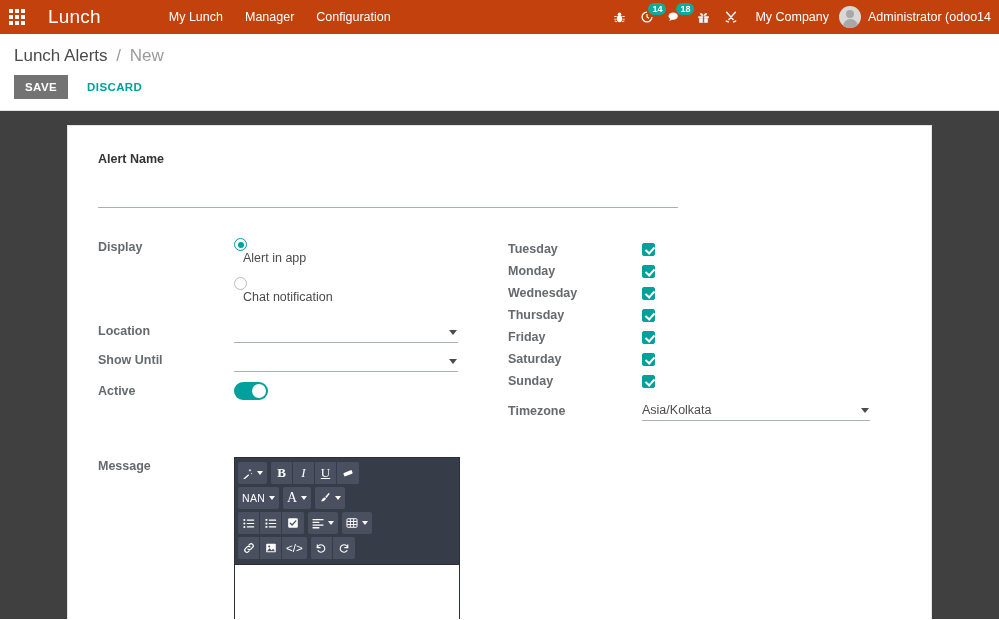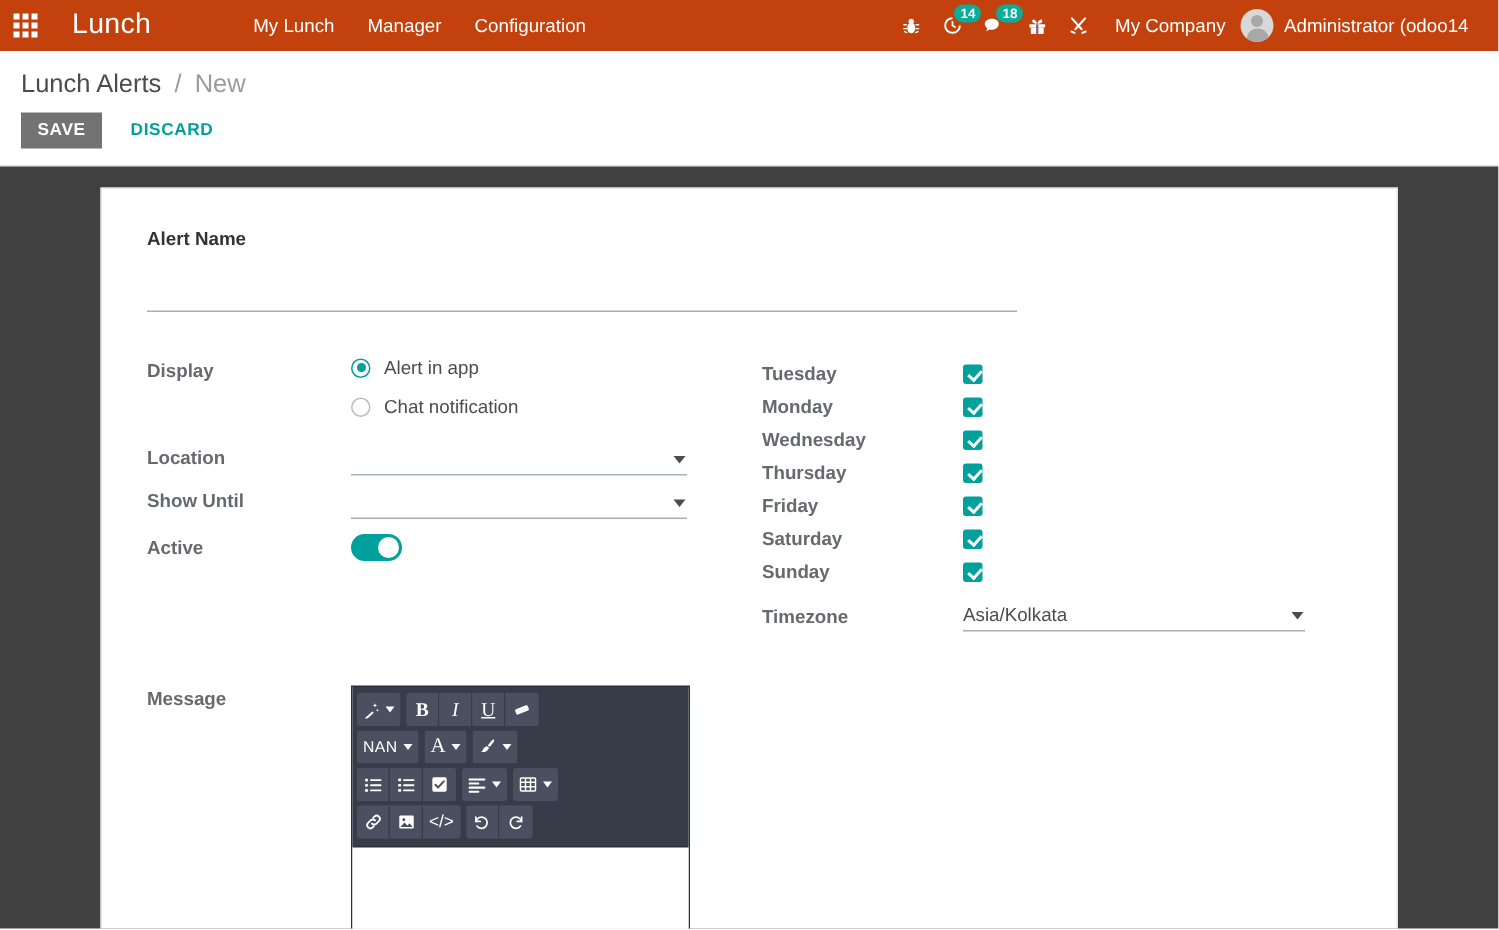--- a/index.html
+++ b/index.html
@@ -41,7 +41,7 @@
     padding: 7px 11px; line-height: 20px; white-space: nowrap;
   }
   .nav-right {
-    position: absolute; right: 16px; top: 0; height: 34px;
+    position: absolute; right: 4px; top: 0; height: 34px;
     display: flex; align-items: center; gap: 0;
   }
   .sysicon {

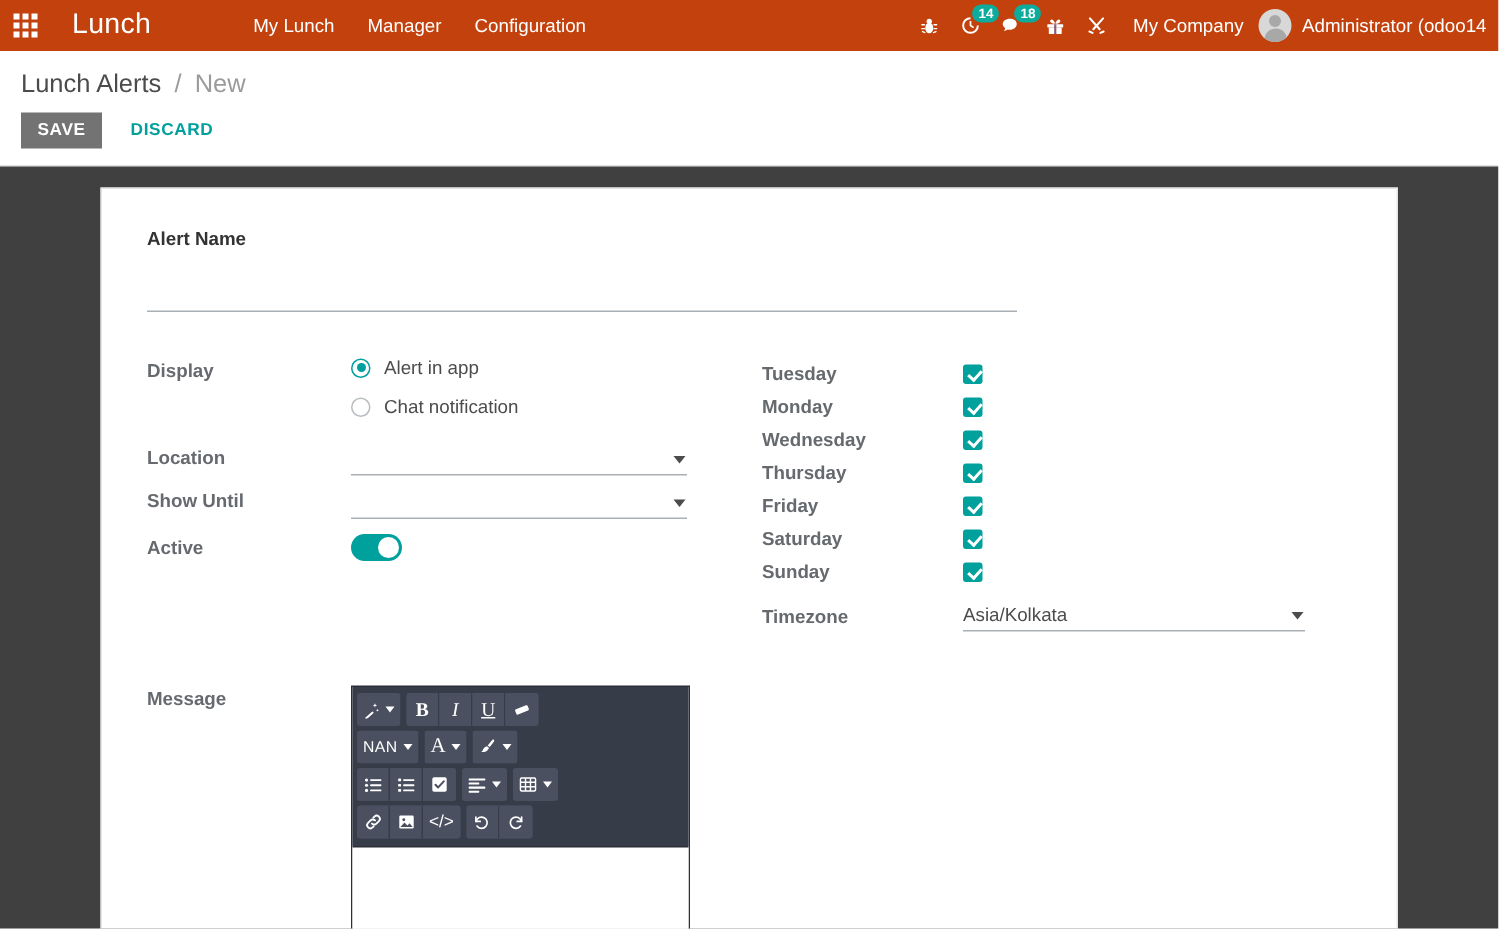--- a/index.html
+++ b/index.html
@@ -145,7 +145,7 @@
   .fval { flex: 1; }
 
   
-  .radio-line { display: flex; align-items: center; margin-bottom: 12px; }
+  .radio-line { display: flex; margin-bottom: 12px; flex-direction: column; }
   .radio {
     width: 13px; height: 13px; border-radius: 50%;
     border: 1px solid #b8bdc1; background: #ffffff; flex: none;

